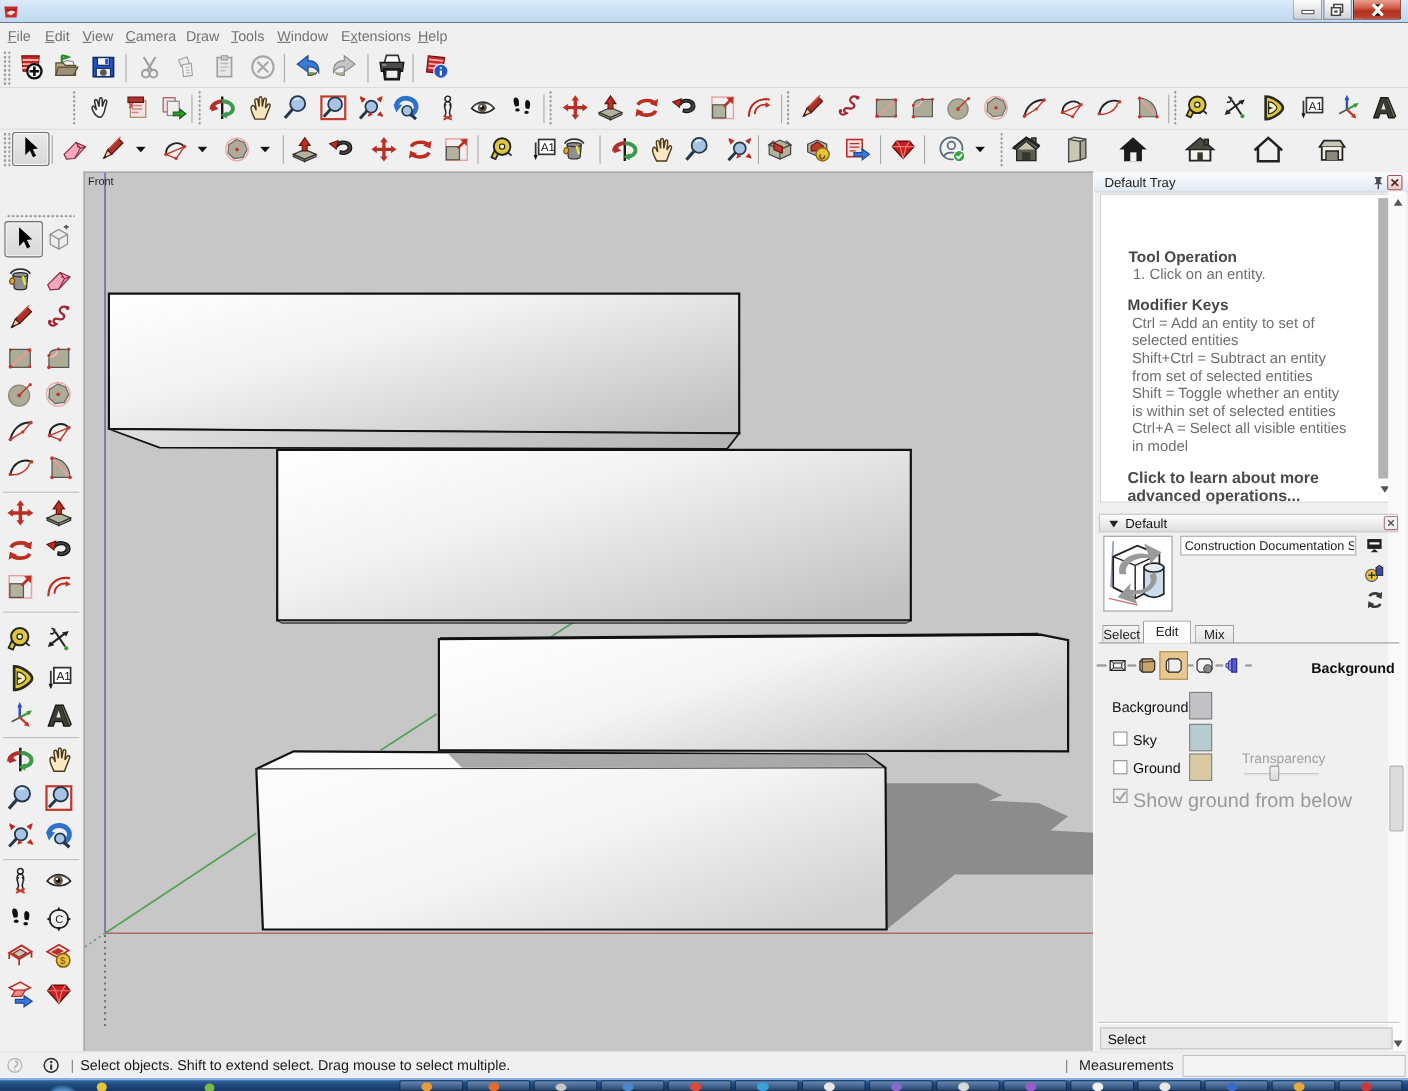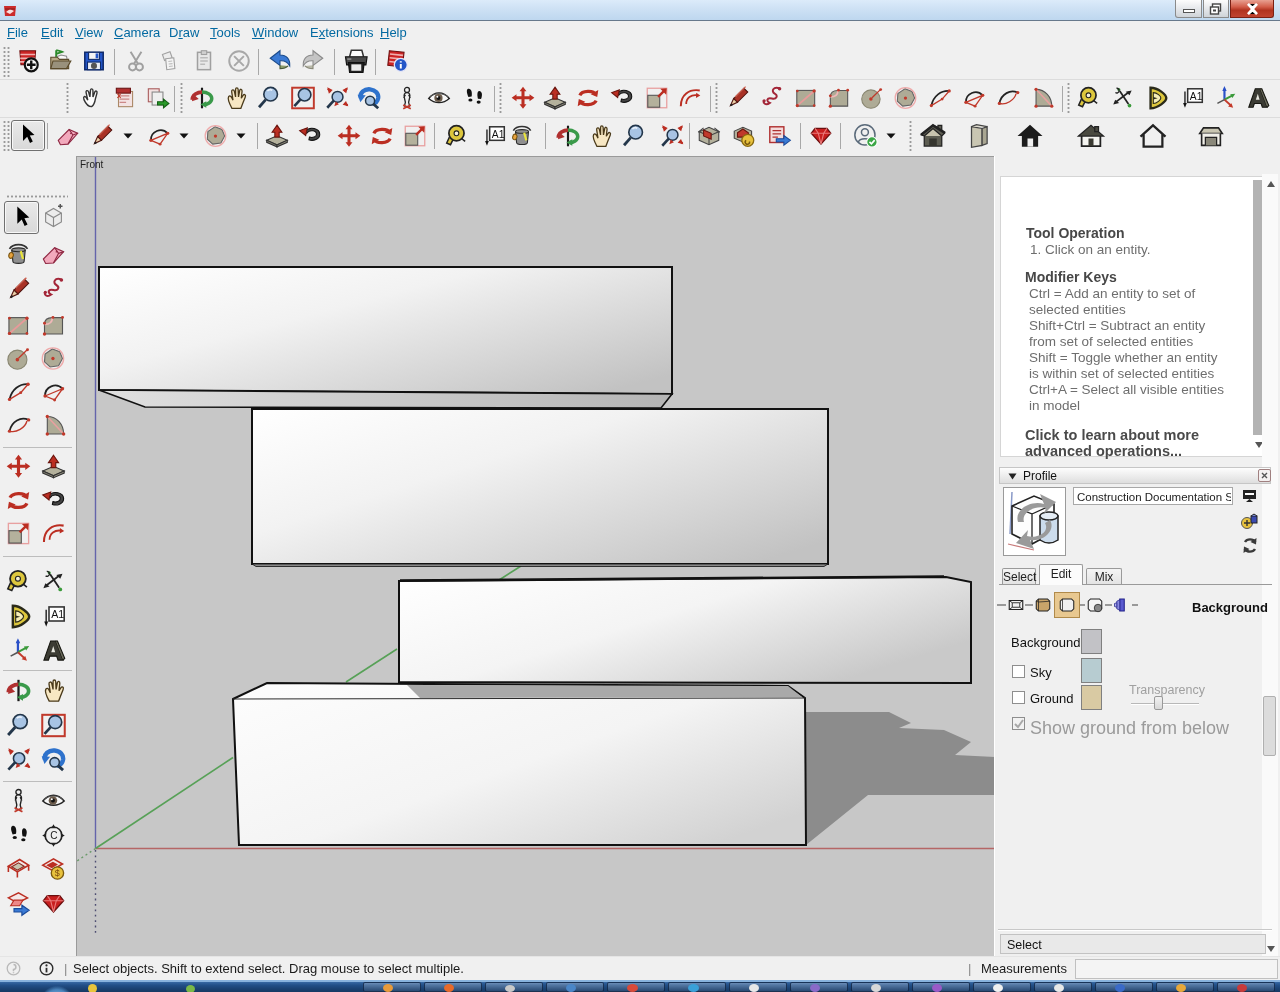--- a/index.html
+++ b/index.html
@@ -5,7 +5,7 @@
 .abs{position:absolute}
 #titlebar{position:absolute;left:0;top:0;width:1280px;height:21px;background:linear-gradient(#dcebfa,#cfe2f5 40%,#bed7ef);border-bottom:1px solid #67798c;font-size:13px;color:#111}
 #title-txt{position:absolute;left:22px;top:3px;white-space:nowrap}
-#menubar{position:absolute;left:0;top:21px;width:1280px;height:36px;background:#f0f0f0;border-bottom:1px solid #d8d8d8;font-size:13px;color:#0369a1}
+#menubar{position:absolute;left:0;top:21px;width:1280px;height:36px;background:#f0f0f0;border-bottom:1px solid #d8d8d8;font-size:13px;color:#737373}
 .mi{position:absolute;top:4px}
 .mi u{text-decoration:underline}
 #toolbars{position:absolute;left:0;top:43px;width:1280px;height:113px;background:#f0f0f0}

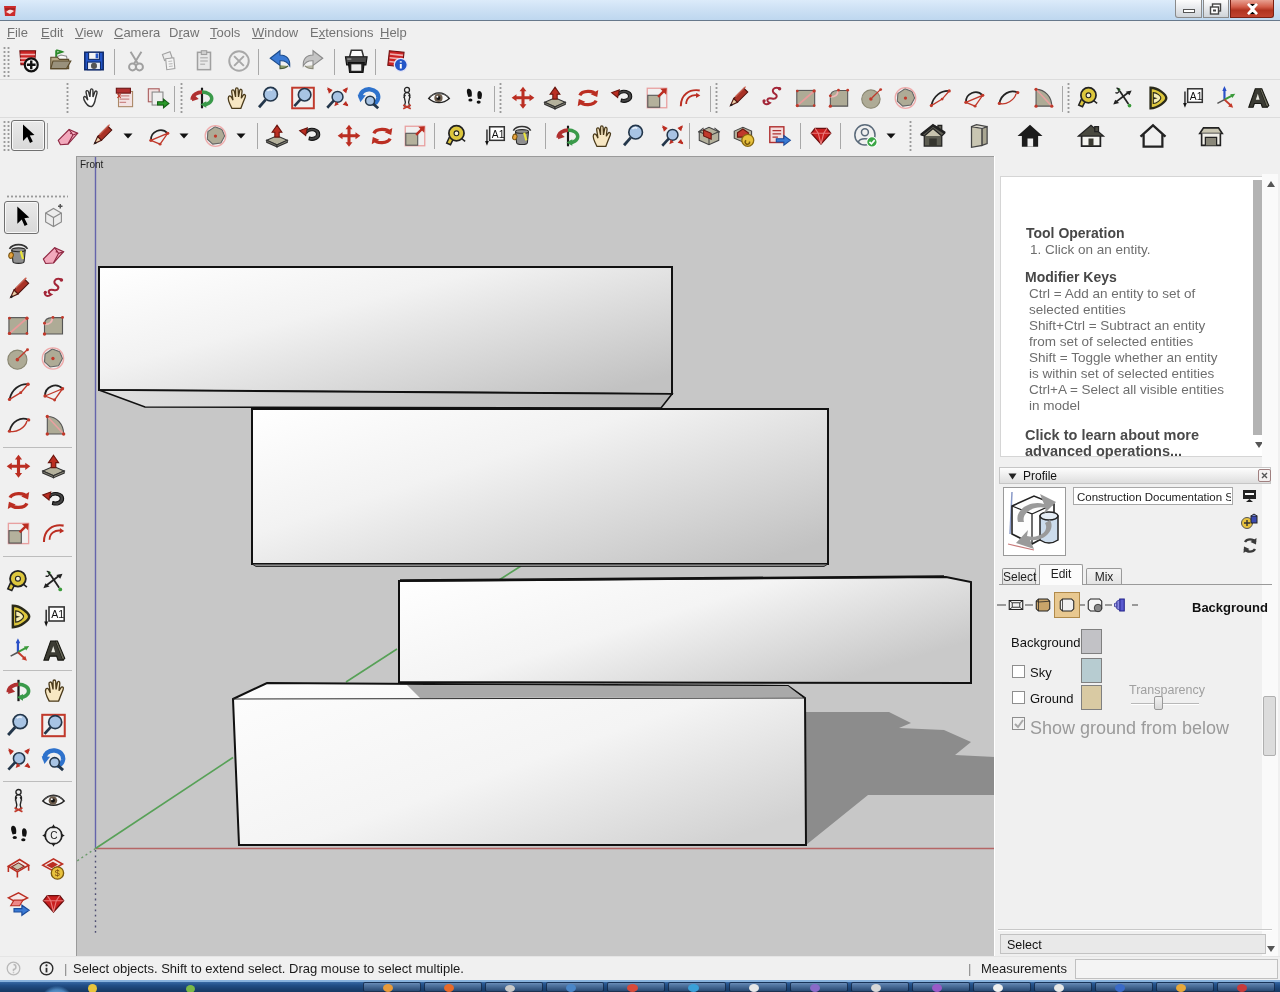--- a/index.html
+++ b/index.html
@@ -873,6 +873,18 @@
 </div>
 <div id="tray">
 
+<div class="tray-hdr" style="top:1px">
+      <span style="position:absolute;left:9px;top:2px">Default Tray</span>
+ <svg class="abs" style="left:252px;top:3px" width="12" height="13" viewBox="0 0 12 13">
+        <path d="M3 1 L9 1 L9 2.5 L8 2.5 L8 6 L10 7.5 L2 7.5 L4 6 L4 2.5 L3 2.5 Z" fill="#4a4a55"></path>
+        <path d="M6 7.5 L6 12" stroke="#4a4a55" stroke-width="1.3"></path>
+      </svg>
+ <div class="abs" style="left:266px;top:2px;width:14px;height:14px;background:linear-gradient(#fdf6f6,#e8c8c8);border:1px solid #b05050;border-radius:2px">
+  <svg class="abs" style="left:2px;top:2px" width="8" height="8" viewBox="0 0 8 8">
+          <path d="M1 1 L7 7 M7 1 L1 7" stroke="#5a2a2a" stroke-width="1.6"></path>
+        </svg>
+      </div>
+</div>
 
 <div class="abs" style="left:5px;top:20px;width:266px;height:281px;background:#fff;border:1px solid #d5d5d5;font-size:13.5px;color:#6e6e6e;line-height:16px">
  <div class="abs" style="left:25px;top:48px;font-size:14px;font-weight:bold;color:#474747">Tool Operation</div>

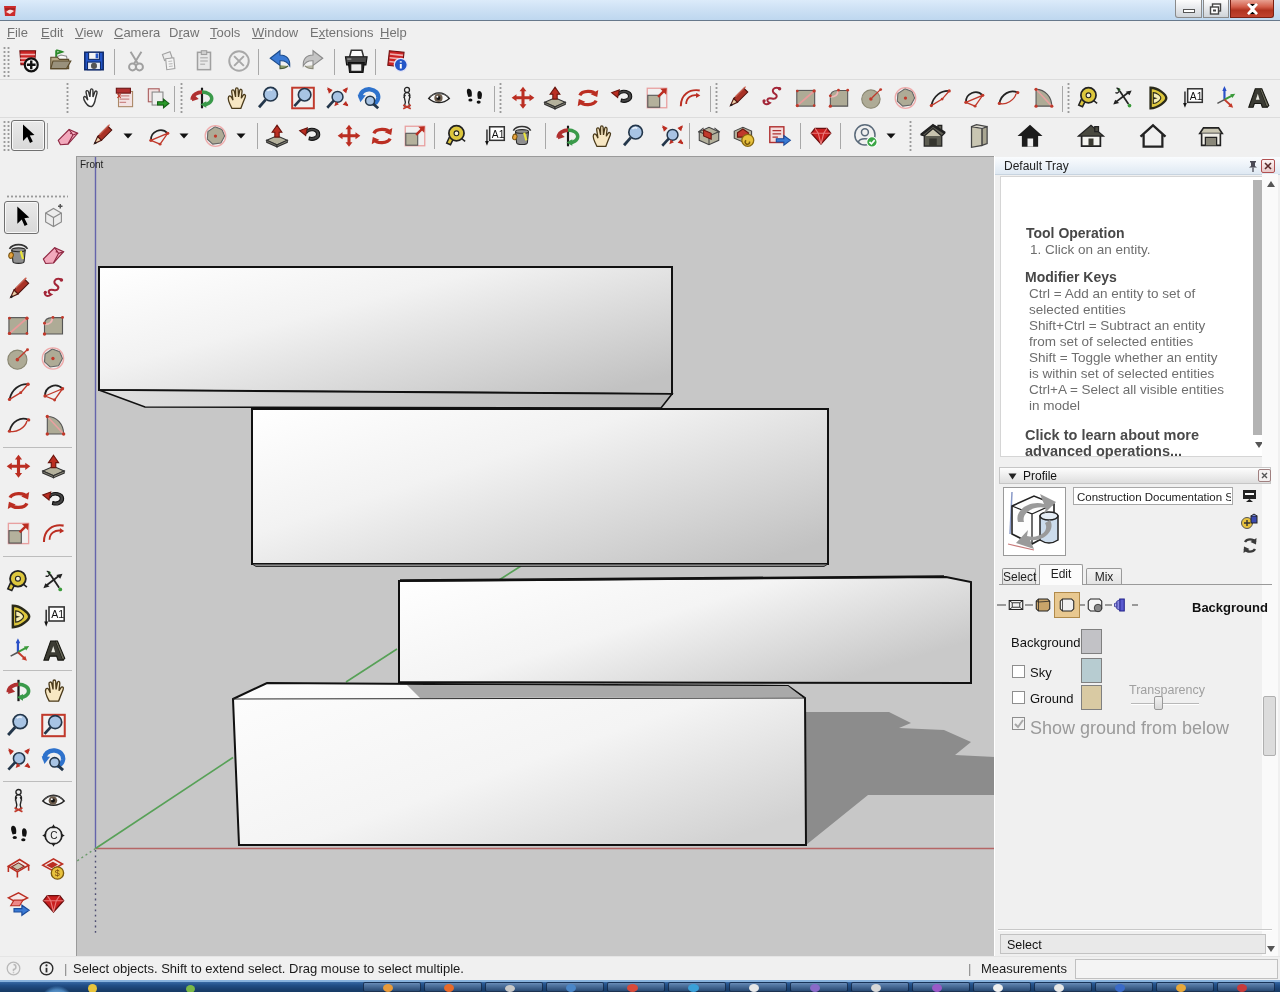--- a/index.html
+++ b/index.html
@@ -912,7 +912,7 @@
  <svg class="abs" style="left:8px;top:5px" width="9" height="7" viewBox="0 0 9 7">
         <path d="M0.5 0.5 L8.5 0.5 L4.5 6.5 Z" fill="#222"></path>
       </svg>
- <span style="position:absolute;left:23px;top:1px">Profile</span>
+ <span style="position:absolute;left:23px;top:1px">Default</span>
  <div class="abs" style="left:258px;top:1px;width:13px;height:13px;background:#f4f0f0;border:1px solid #a08080;border-radius:2px">
   <svg class="abs" style="left:2px;top:2px" width="7" height="7" viewBox="0 0 7 7">
           <path d="M1 1 L6 6 M6 1 L1 6" stroke="#555" stroke-width="1.4"></path>

